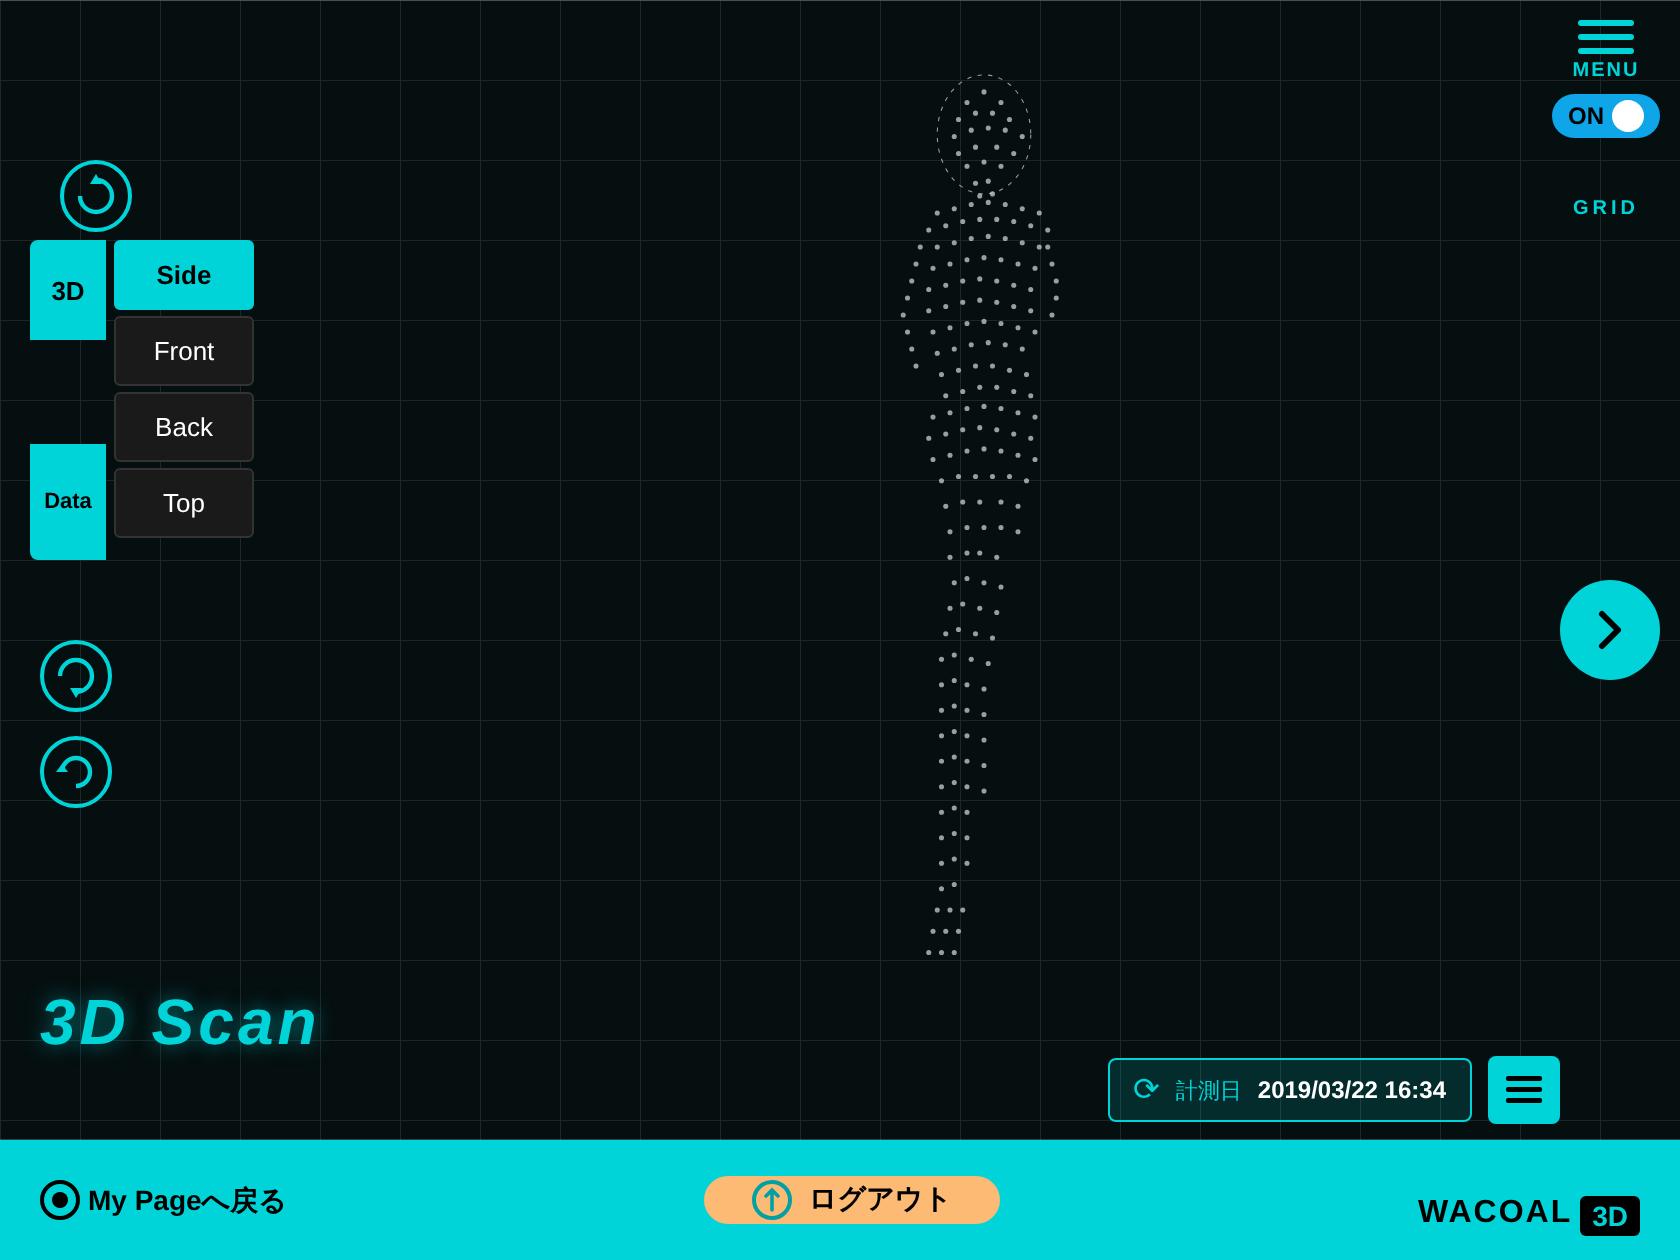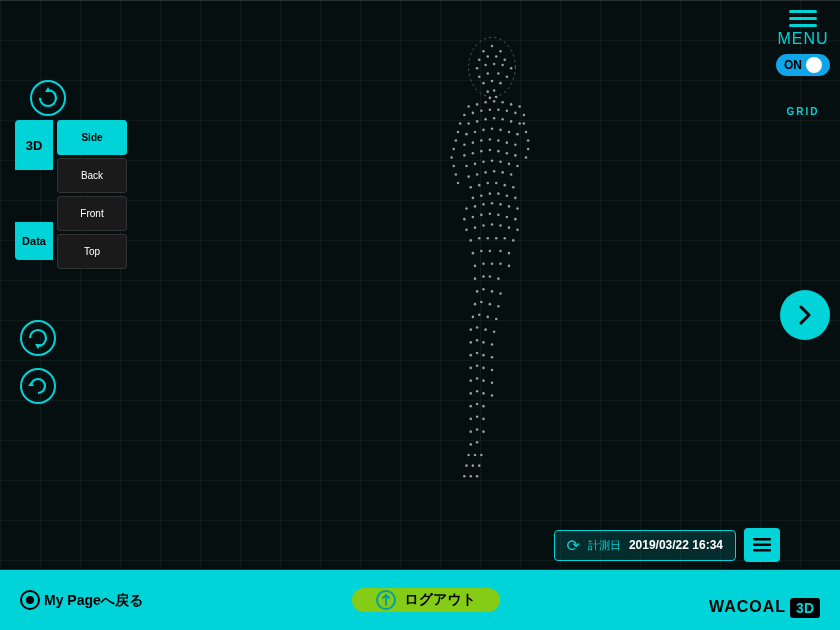--- a/index.html
+++ b/index.html
@@ -74,8 +74,8 @@
 
     .menu-label {
       color: #00d4d8;
-      font-size: 16px;
-      font-weight: normal;
+      font-size: 10px;
+      font-weight: bold;
       letter-spacing: 1px;
     }
 

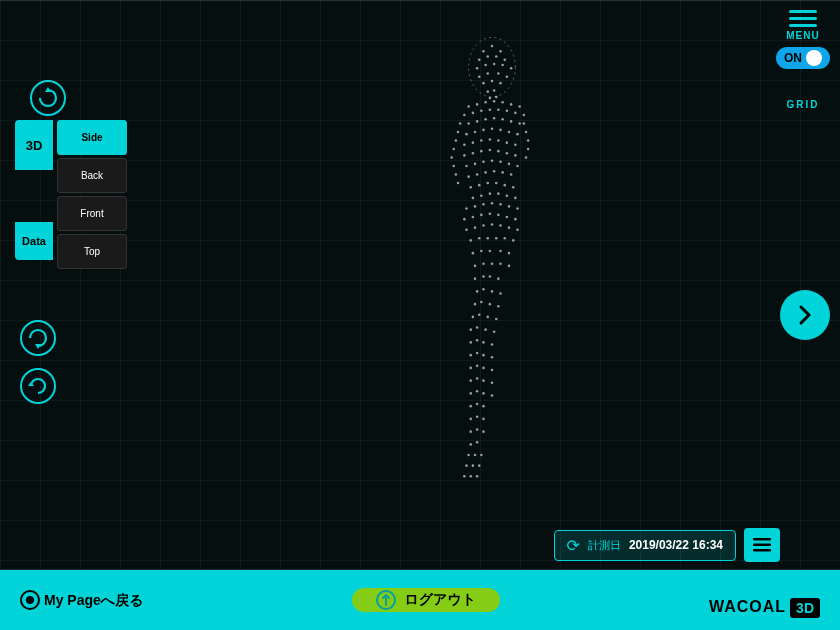--- a/index.html
+++ b/index.html
@@ -165,7 +165,7 @@
       background: #1a1a1a;
       border: 1px solid #333;
       color: #fff;
-      font-size: 10px;
+      font-size: 13px;
       width: 70px;
       height: 35px;
       display: flex;

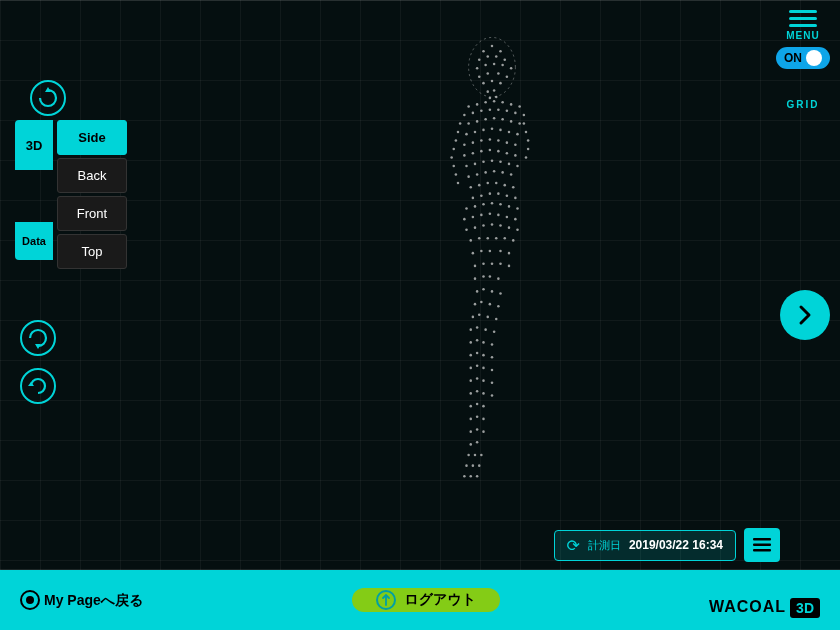--- a/index.html
+++ b/index.html
@@ -669,8 +669,8 @@
     </div>
     <div class="view-buttons">
       <button class="view-btn active">Side</button>
+      <button class="view-btn">Front</button>
       <button class="view-btn">Back</button>
-      <button class="view-btn">Front</button>
       <button class="view-btn">Top</button>
     </div>
   </div>

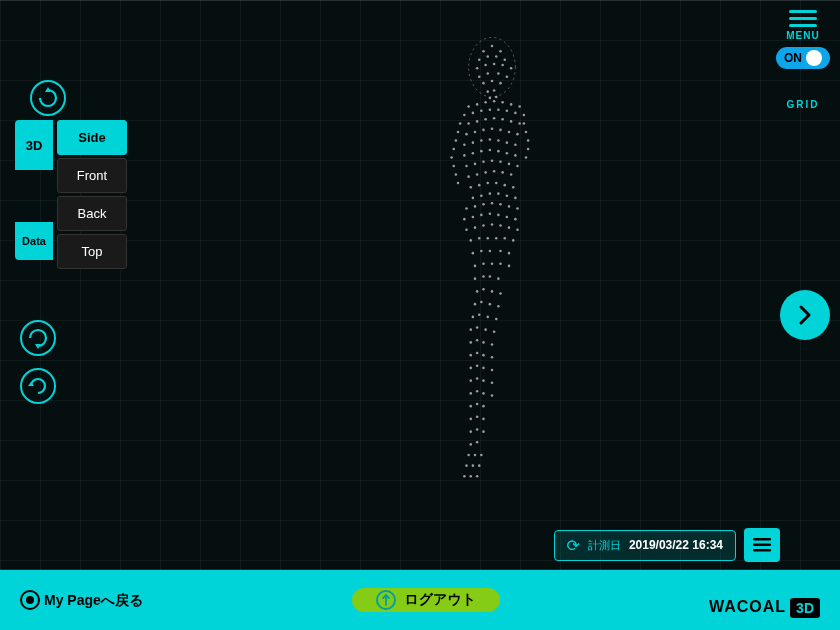--- a/index.html
+++ b/index.html
@@ -147,7 +147,7 @@
       font-weight: bold;
       font-size: 11px;
       width: 38px;
-      height: 38px;
+      height: 58px;
       display: flex;
       align-items: center;
       justify-content: center;

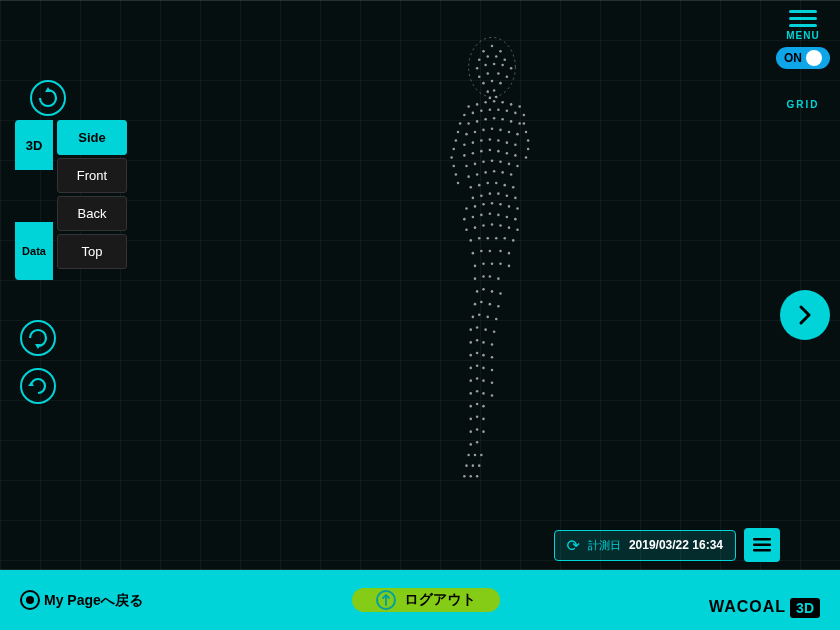--- a/index.html
+++ b/index.html
@@ -697,6 +697,7 @@
   </button>
 
   <div class="scan-title">
+    <div class="scan-title-text">3D Scan</div>
   </div>
 
   <div class="date-bar">

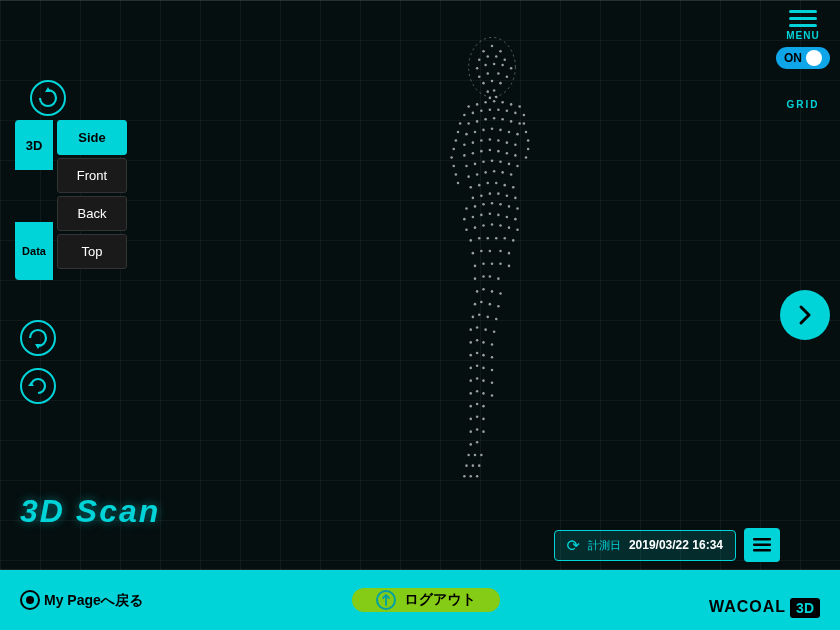--- a/index.html
+++ b/index.html
@@ -328,7 +328,7 @@
     }
 
     .footer-logout {
-      background: #84cc16;
+      background: #fdba74;
       border-radius: 30px;
       padding: 2px 24px;
       display: flex;

